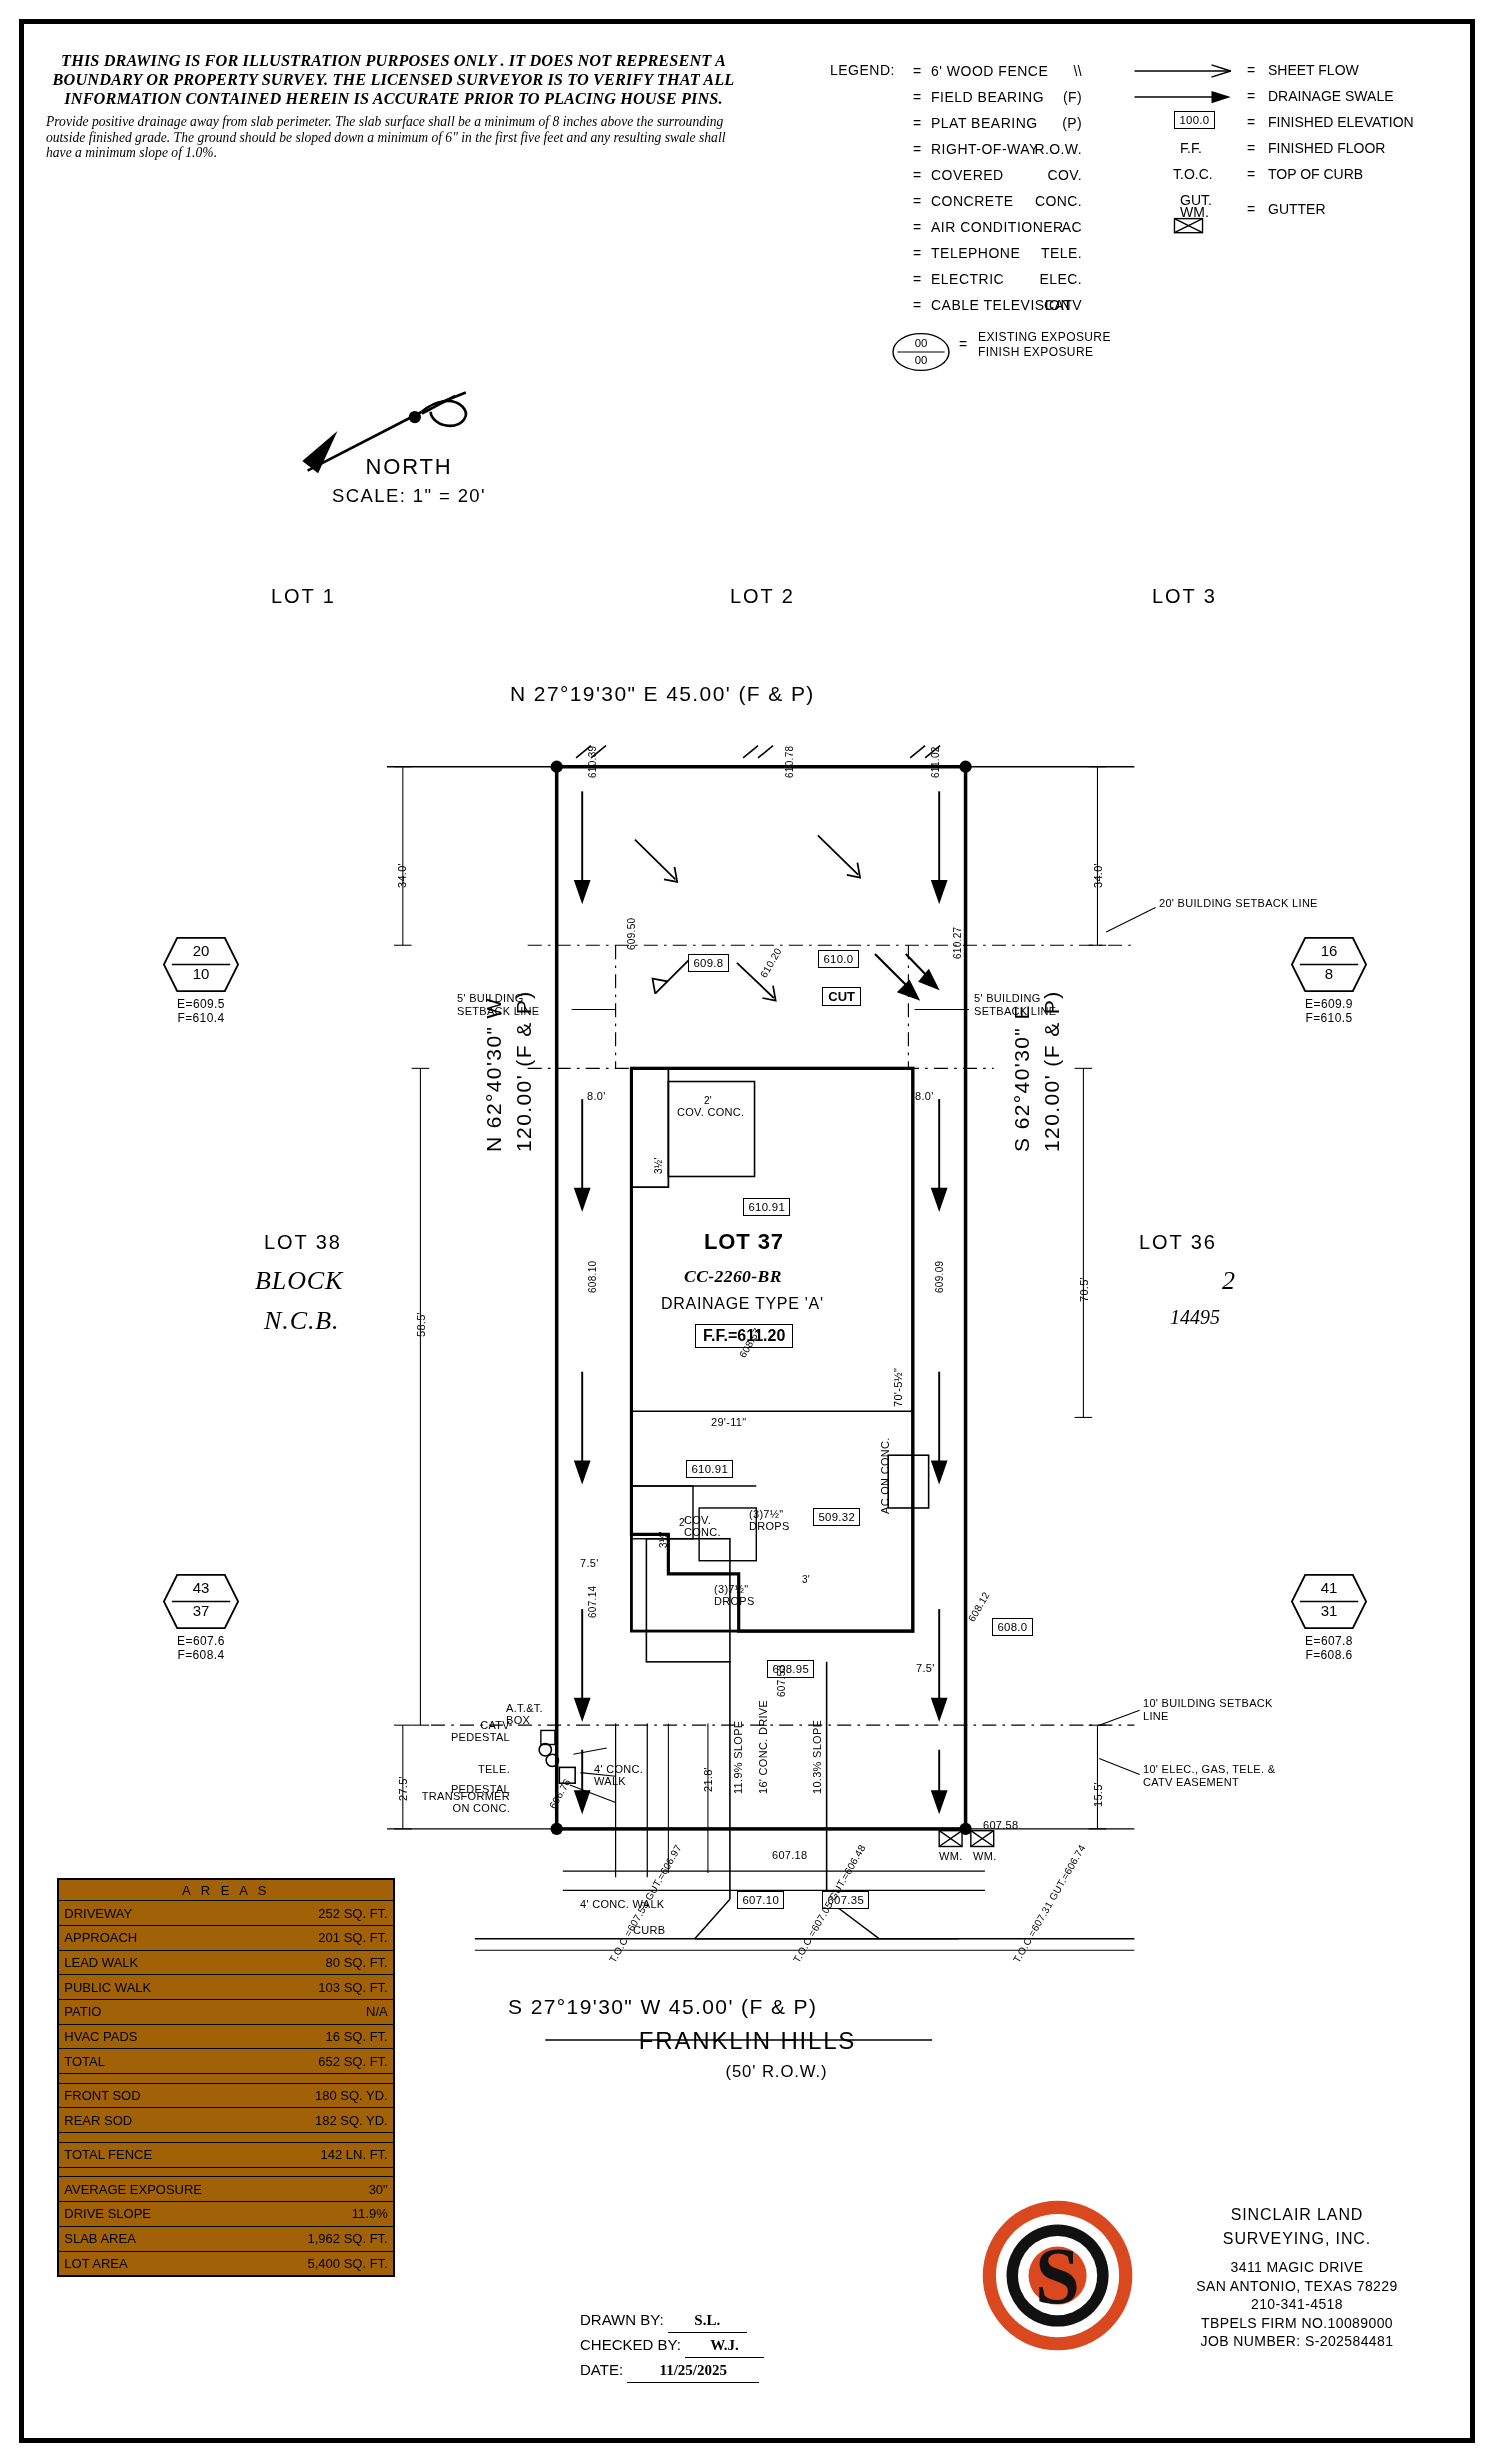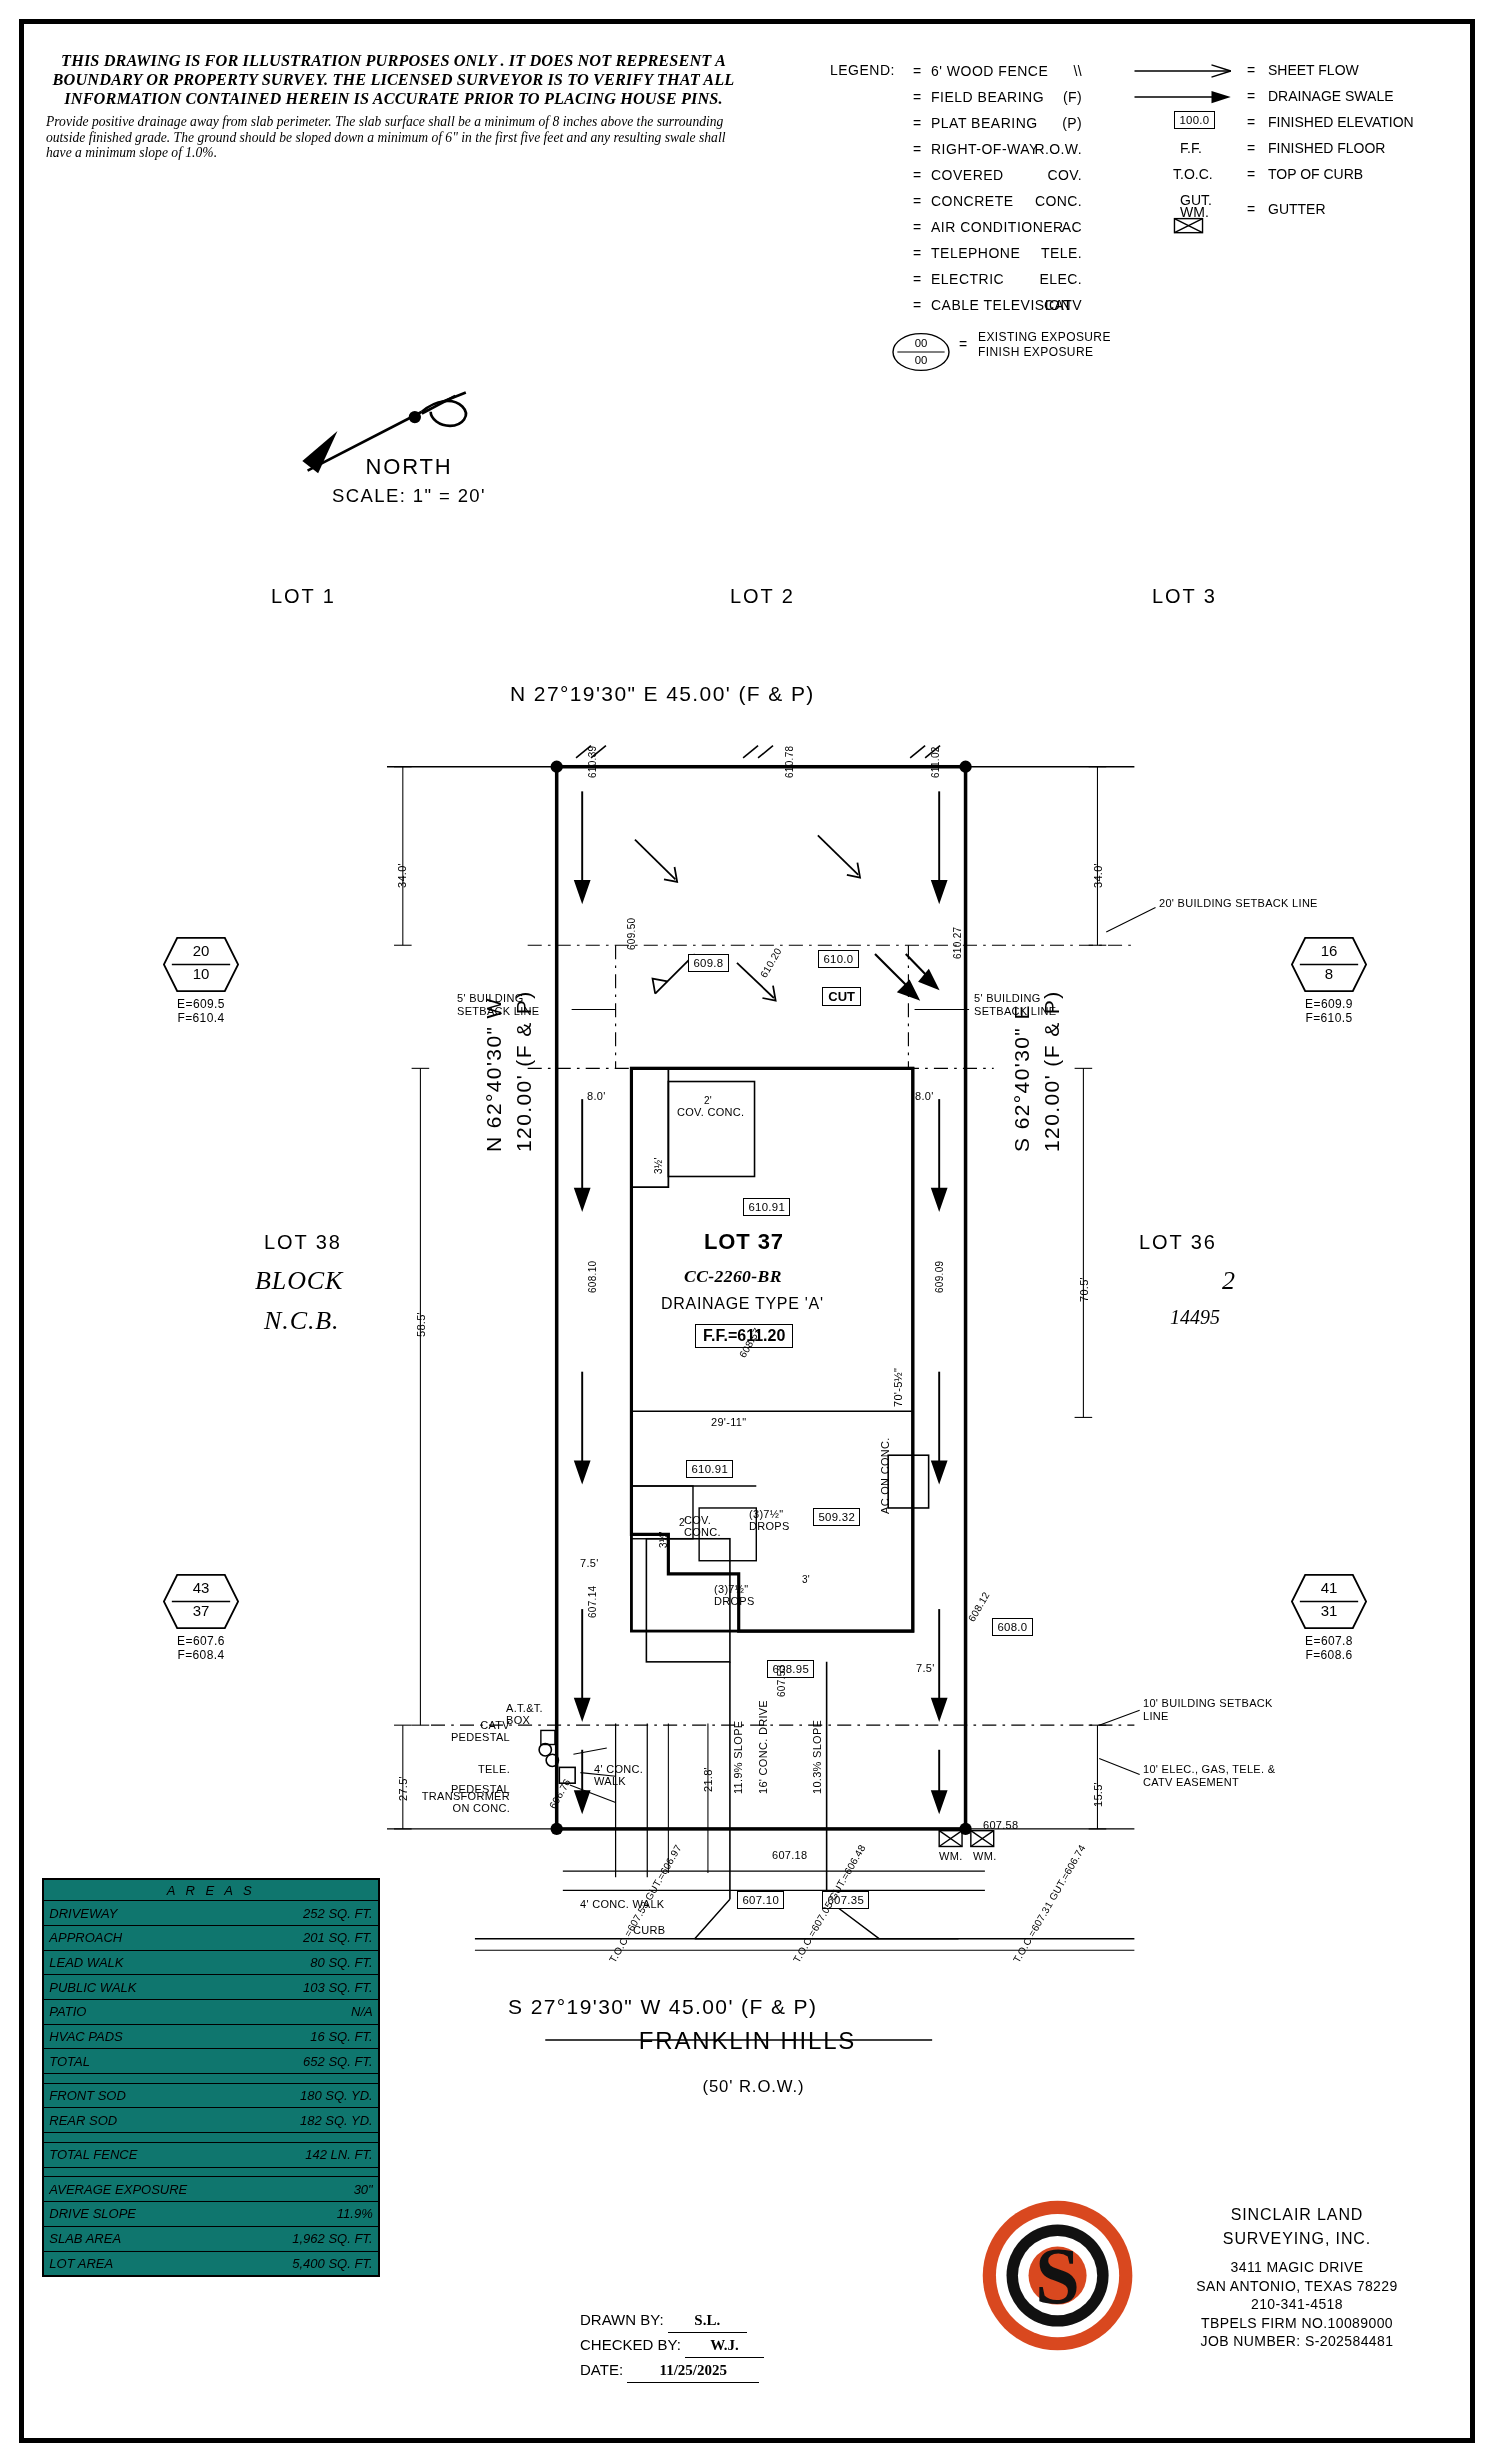--- a/index.html
+++ b/index.html
@@ -41,7 +41,7 @@
   .hex .btxt{position:absolute;left:0;top:28px;width:76px;text-align:center;font-size:15px;font-family:"Liberation Sans",sans-serif;}
 
   
-  #areas{left:42px;top:1878px;width:334px;border:2.2px solid #000;background:#0f766e;font-style:italic;}
+  #areas{left:57px;top:1878px;width:334px;border:2.2px solid #000;background:#a16207;}
   #areas .ttl{text-align:center;font-family:"Liberation Sans",sans-serif;font-size:13px;letter-spacing:3.5px;padding:2.6px 0;border-bottom:1.3px solid #000;}
   #areas table{width:100%;border-collapse:collapse;font-family:"Liberation Sans",sans-serif;font-size:13px;}
   #areas td{border-bottom:1.1px solid #000;padding:2.6px 5.3px;height:18.5px;}

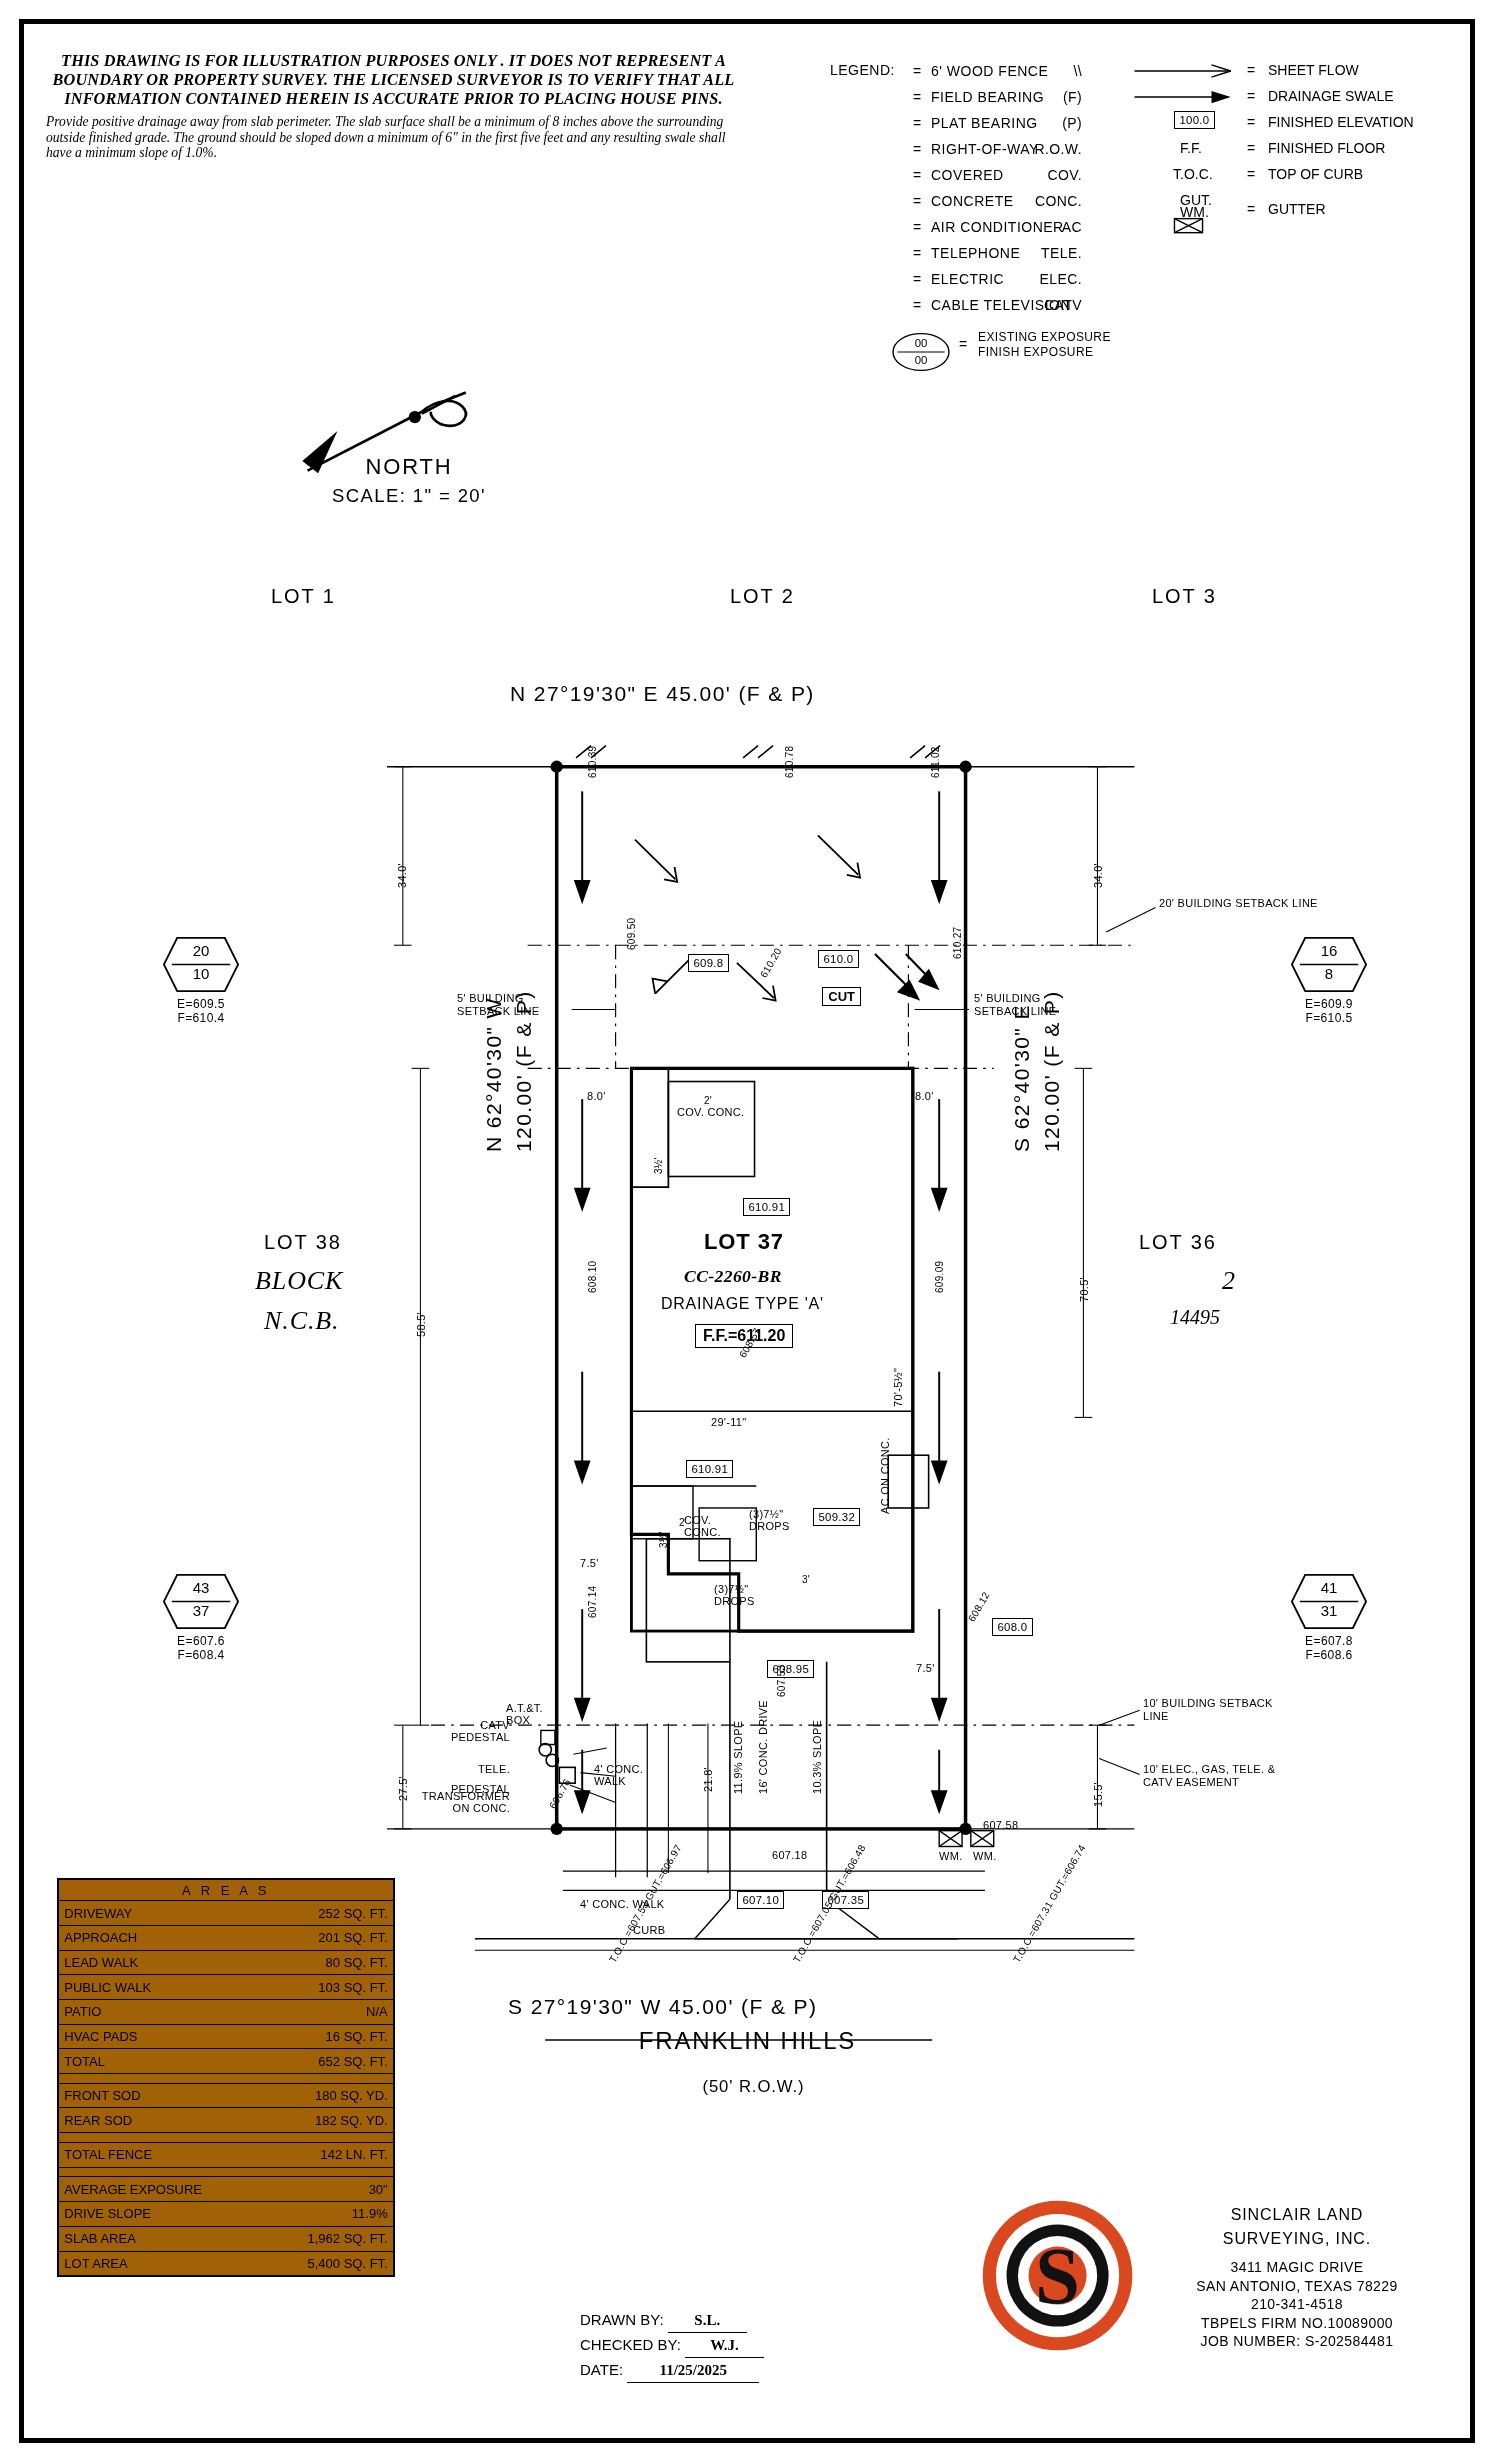--- a/index.html
+++ b/index.html
@@ -592,7 +592,7 @@
 
   <div class="abs bearing" style="left:508px;top:1995px;">S 27°19'30" W 45.00' (F &amp; P)</div>
   <div class="abs" style="left:563px;top:2027px;width:369px;text-align:center;font-family:'Liberation Sans',sans-serif;font-size:24px;letter-spacing:1.8px;">FRANKLIN HILLS</div>
-  <div class="abs" style="left:569px;top:2062px;width:369px;text-align:center;font-family:'Liberation Sans',sans-serif;font-size:16.7px;letter-spacing:0.9px;margin-top:15px;">(50' R.O.W.)</div>
+  <div class="abs" style="left:592px;top:2062px;width:369px;text-align:center;font-family:'Liberation Sans',sans-serif;font-size:16.7px;letter-spacing:0.9px;">(50' R.O.W.)</div>
 
   <div class="abs" id="areas">
     <div class="ttl">A R E A S</div>

